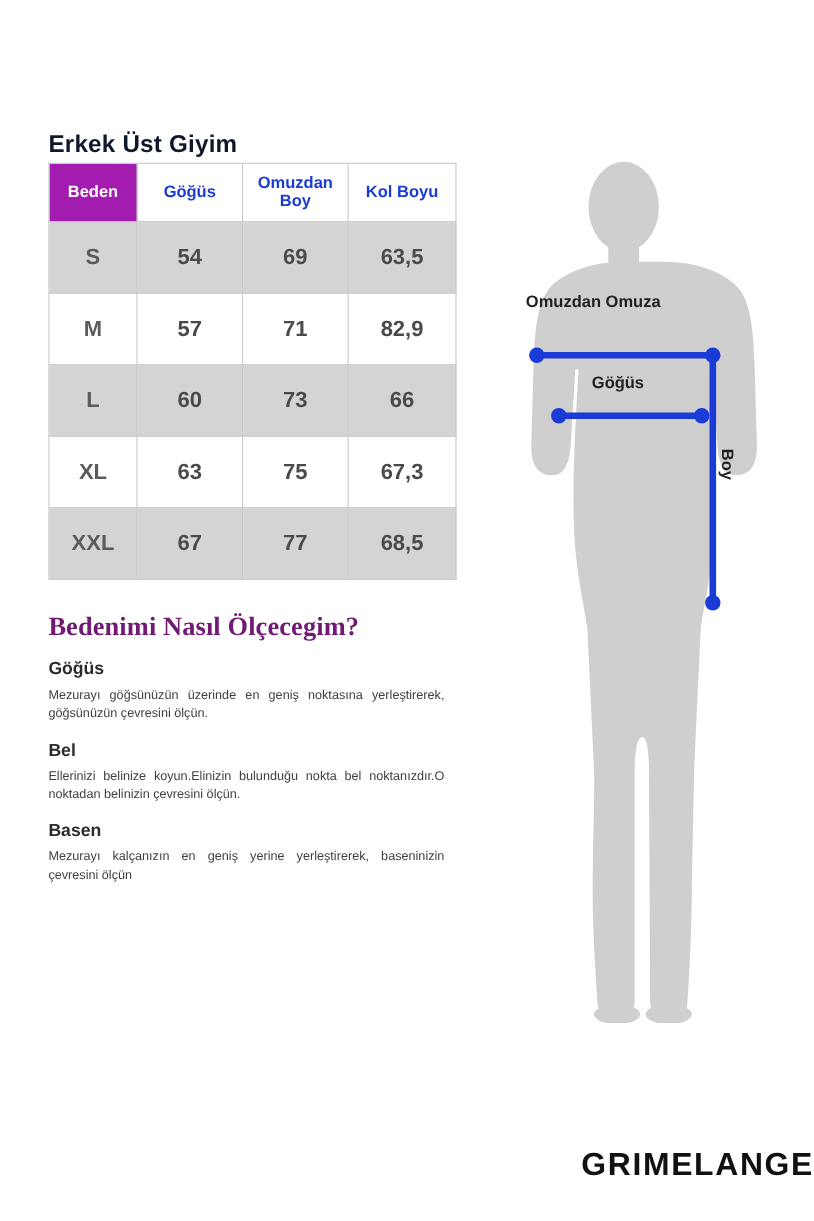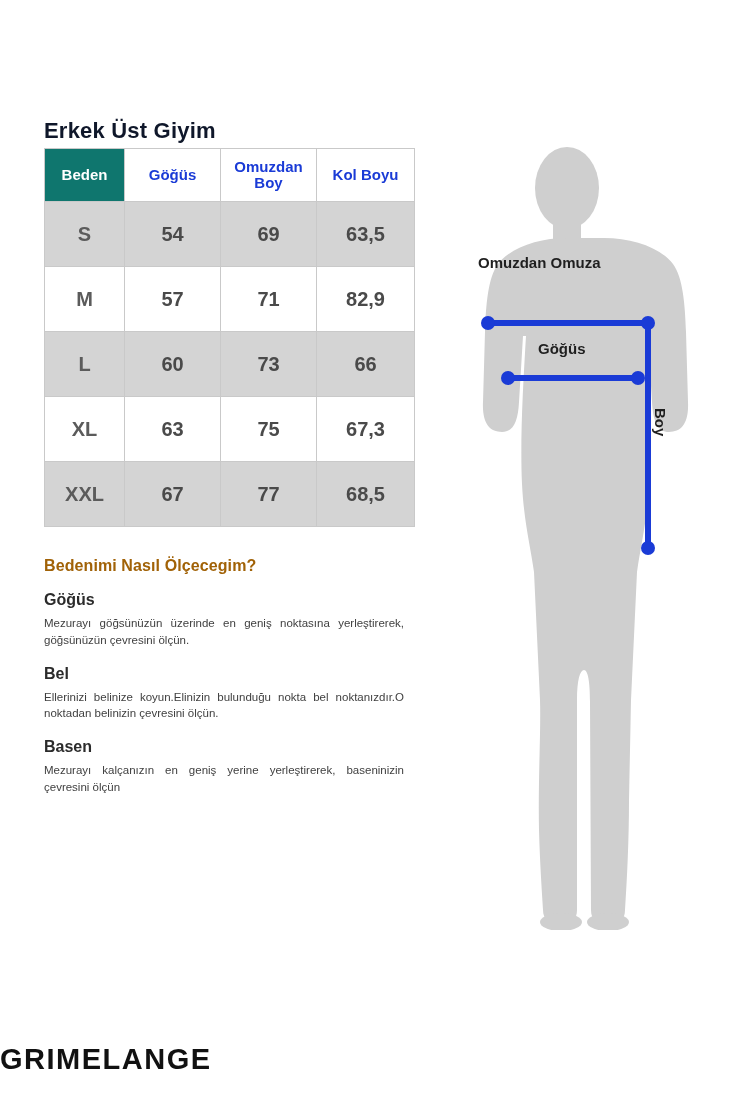--- a/index.html
+++ b/index.html
@@ -69,7 +69,7 @@
     line-height: 1.12;
   }
   table.size-table thead th.beden-head {
-    background: #0f766e;
+    background: #a21caf;
     color: #ffffff;
   }
   table.size-table tbody td {

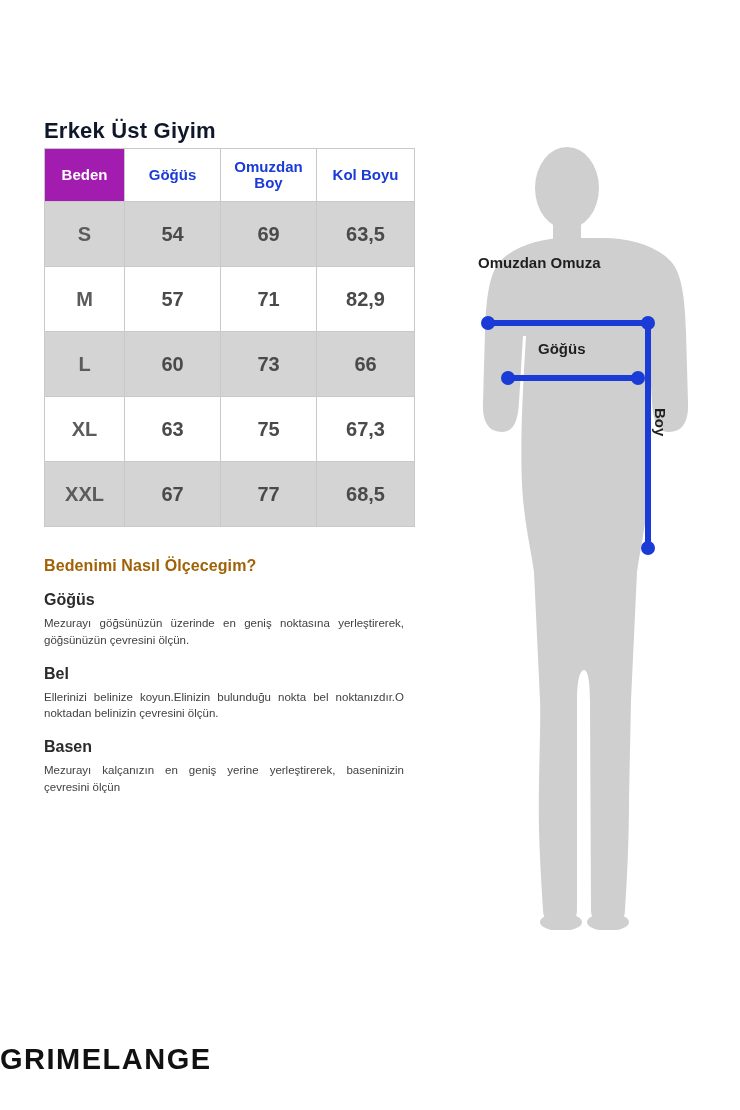--- a/index.html
+++ b/index.html
@@ -137,7 +137,7 @@
     color: #1f1f1f;
     white-space: nowrap;
   }
-  .fig-label.shoulder { left: 48px; top: 114px; text-align: right; }
+  .fig-label.shoulder { left: 48px; top: 126px; text-align: right; }
   .fig-label.chest { left: 108px; top: 200px; }
   .fig-label.height {
     left: 222px;

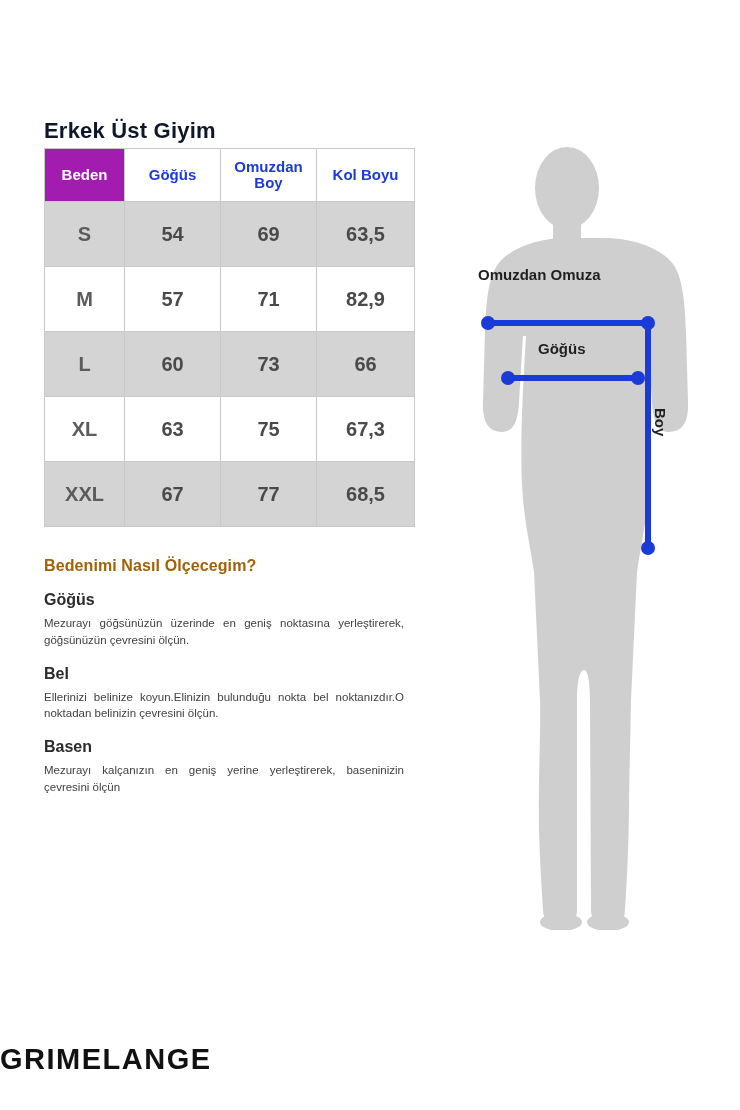--- a/index.html
+++ b/index.html
@@ -96,11 +96,12 @@
     margin-top: 30px;
   }
   .howto-title {
-    font-size: 16px;
-    font-weight: bold;
-    color: #a16207;
+    font-size: 24px;
+    font-weight: bold;
+    color: #701a75;
     margin: 0 0 16px 0;
     letter-spacing: 0.1px;
+    font-family: Liberation Serif, serif;
   }
   .howto-item { margin-bottom: 16px; }
   .howto-item h4 {

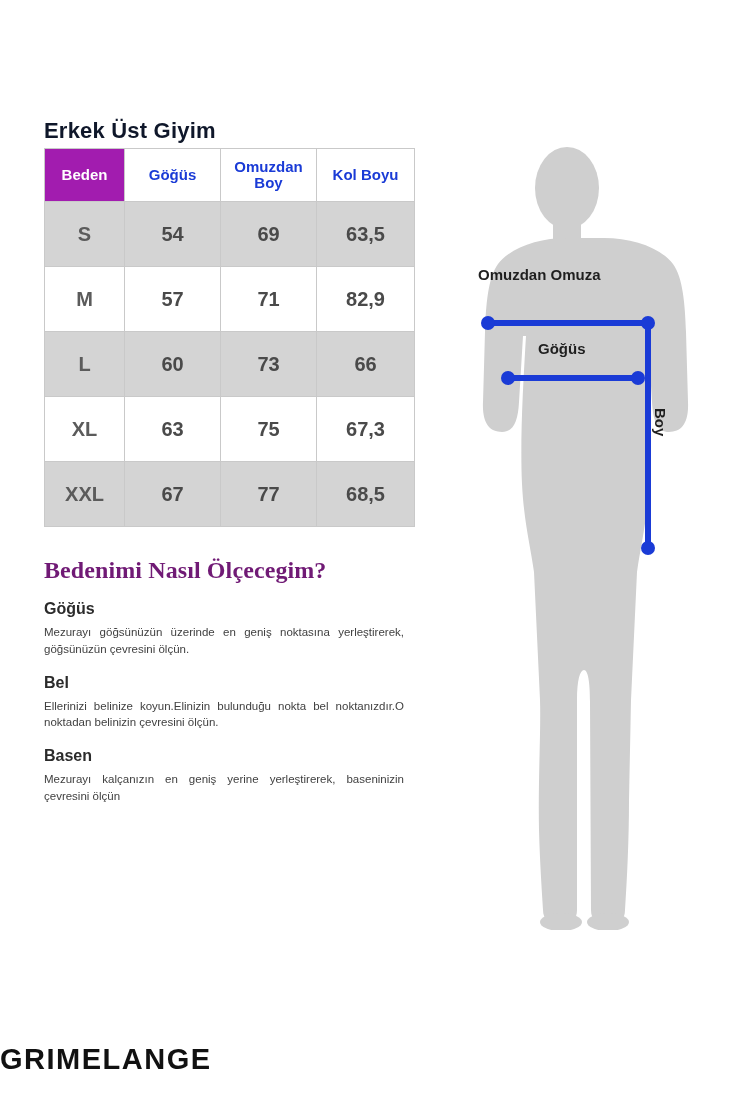--- a/index.html
+++ b/index.html
@@ -153,7 +153,7 @@
     left: 0;
     right: 0;
     top: 1043px;
-    text-align: left;
+    text-align: right;
     font-size: 29px;
     font-weight: bold;
     letter-spacing: 1.5px;

